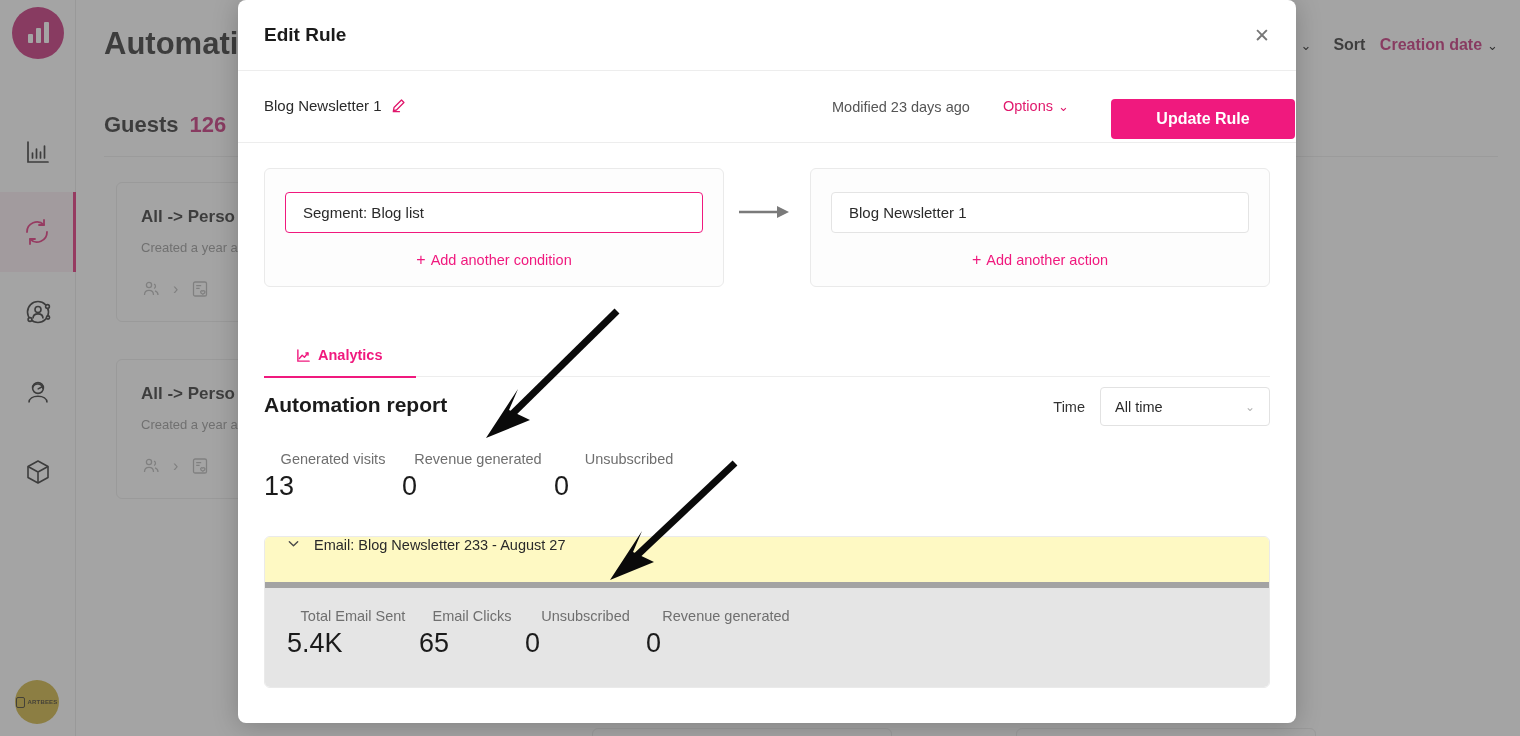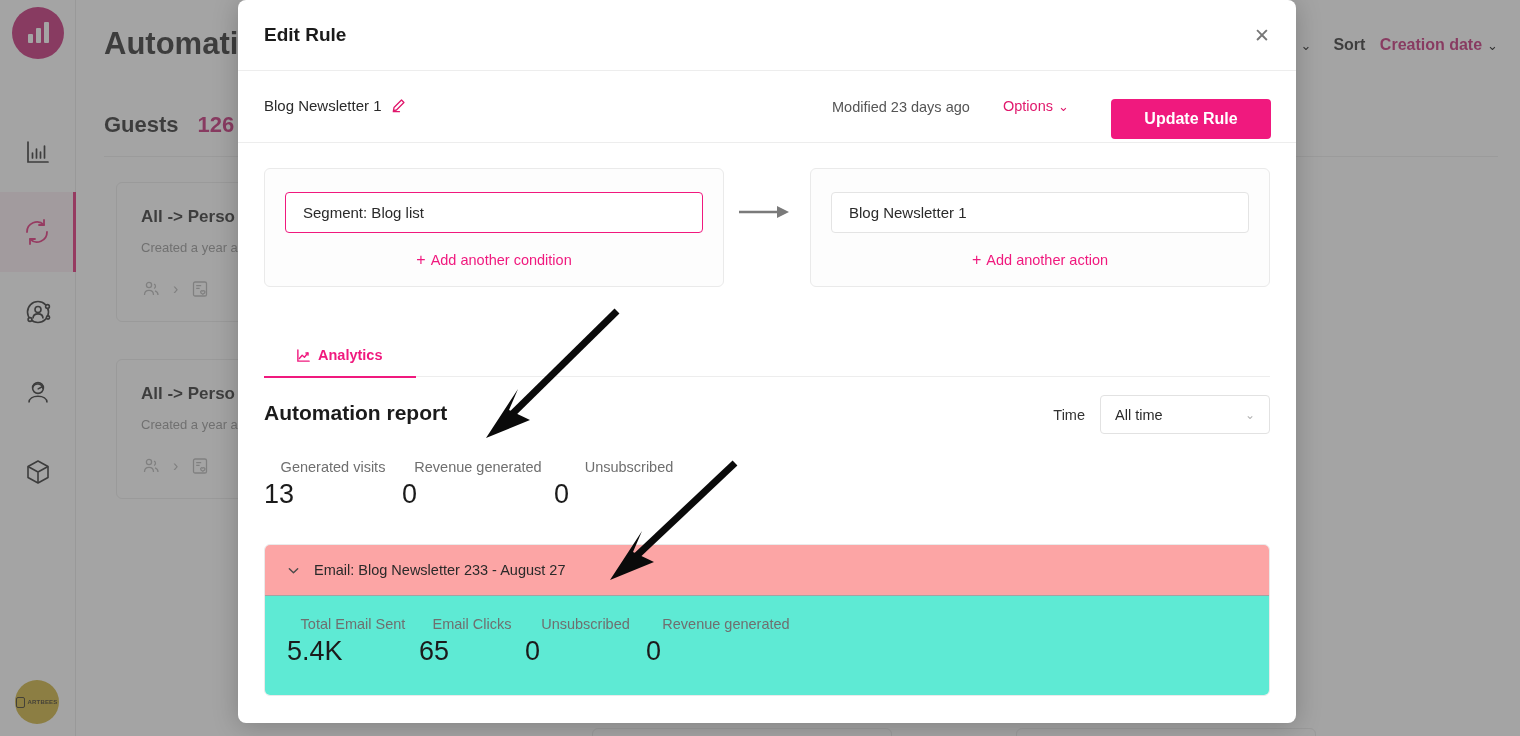--- a/index.html
+++ b/index.html
@@ -63,7 +63,7 @@
     position: absolute; left: 28px; top: 112px;
     font-size: 22px; font-weight: bold; color: #1b1b1b; white-space: nowrap;
   }
-  .bg-guests .num { color: #c2186b; margin-left: 19px; }
+  .bg-guests .num { color: #c2186b; margin-left: 11px; }
 
   .bg-hr { position: absolute; left: 28px; right: 22px; top: 156px; height: 1px; background: #ececec; }
 

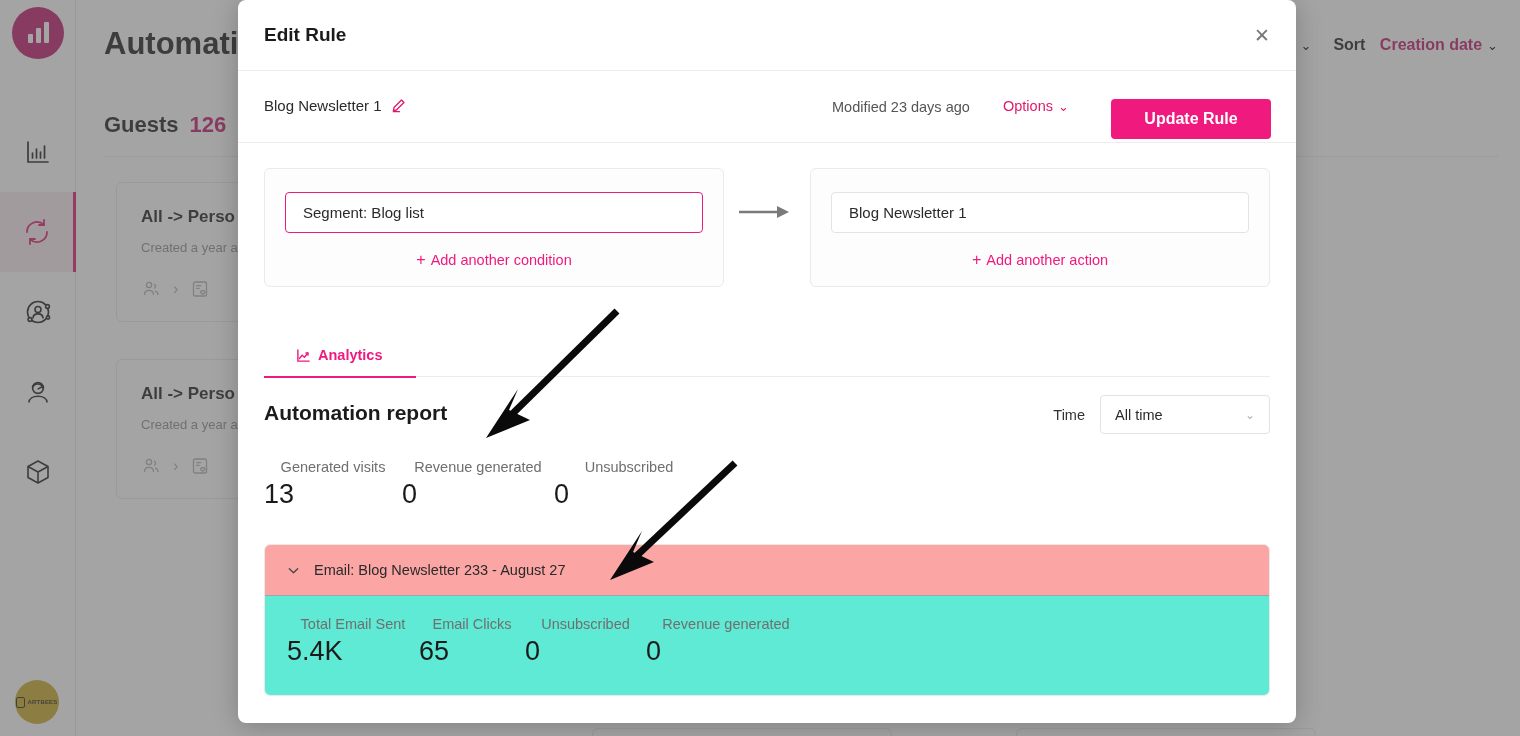--- a/index.html
+++ b/index.html
@@ -119,7 +119,7 @@
   .update-btn {
     position: absolute; left: 873px; top: 48px;
     transform: translateY(-50%);
-    width: 160px; height: 40px; border: none; border-radius: 4px;
+    width: 184px; height: 40px; border: none; border-radius: 4px;
     background: #f0197e; color: #fff;
     font-family: "Liberation Sans", sans-serif;
     font-size: 16px; font-weight: bold; cursor: pointer;

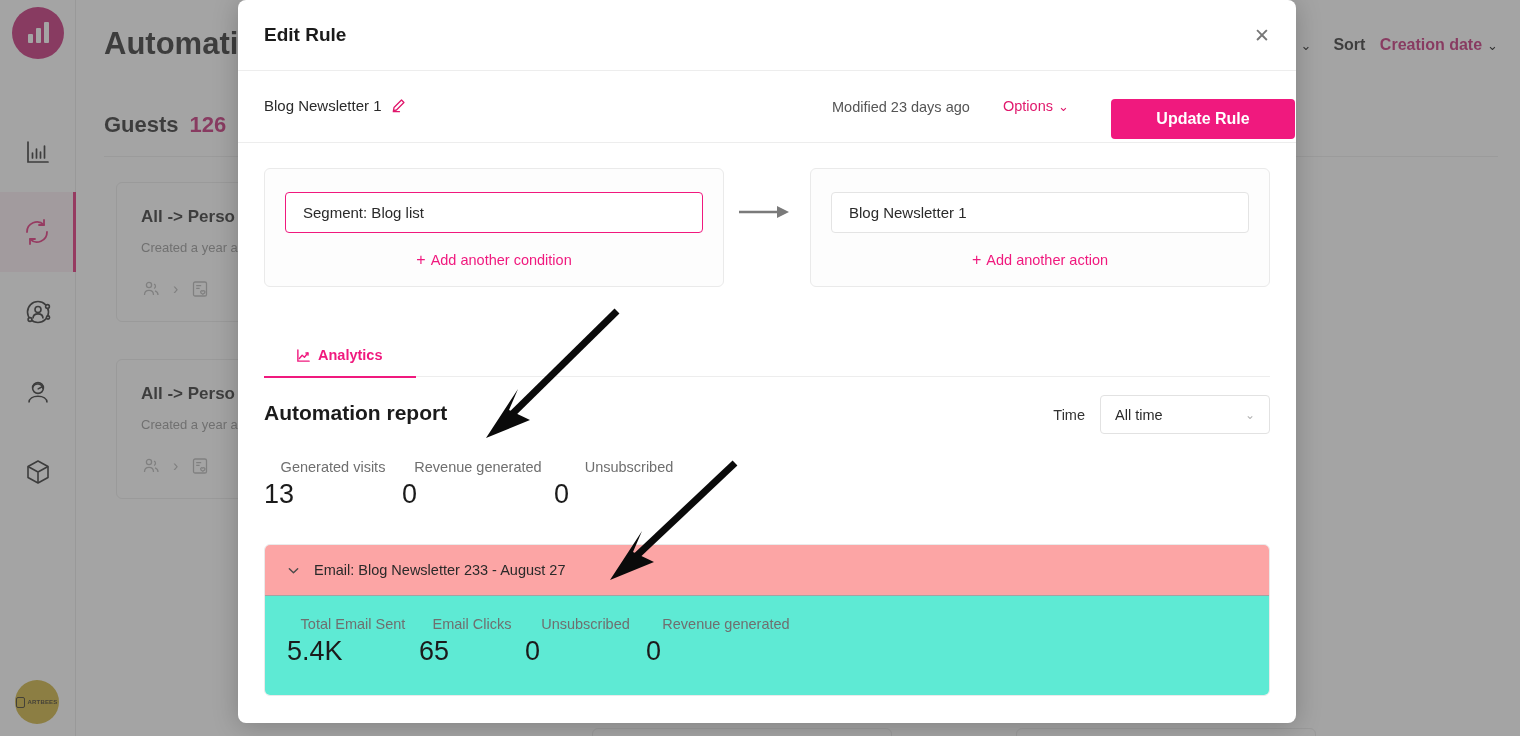--- a/index.html
+++ b/index.html
@@ -166,7 +166,7 @@
     height: 2.5px; background: #f0197e;
   }
 
-  .report-head { position: relative; margin-top: 24px; height: 36px; }
+  .report-head { position: relative; margin-top: 16px; height: 36px; }
   .report-title { font-size: 21px; font-weight: bold; color: #1b1b1b; }
   .time-wrap {
     position: absolute; right: 0; top: -6px;

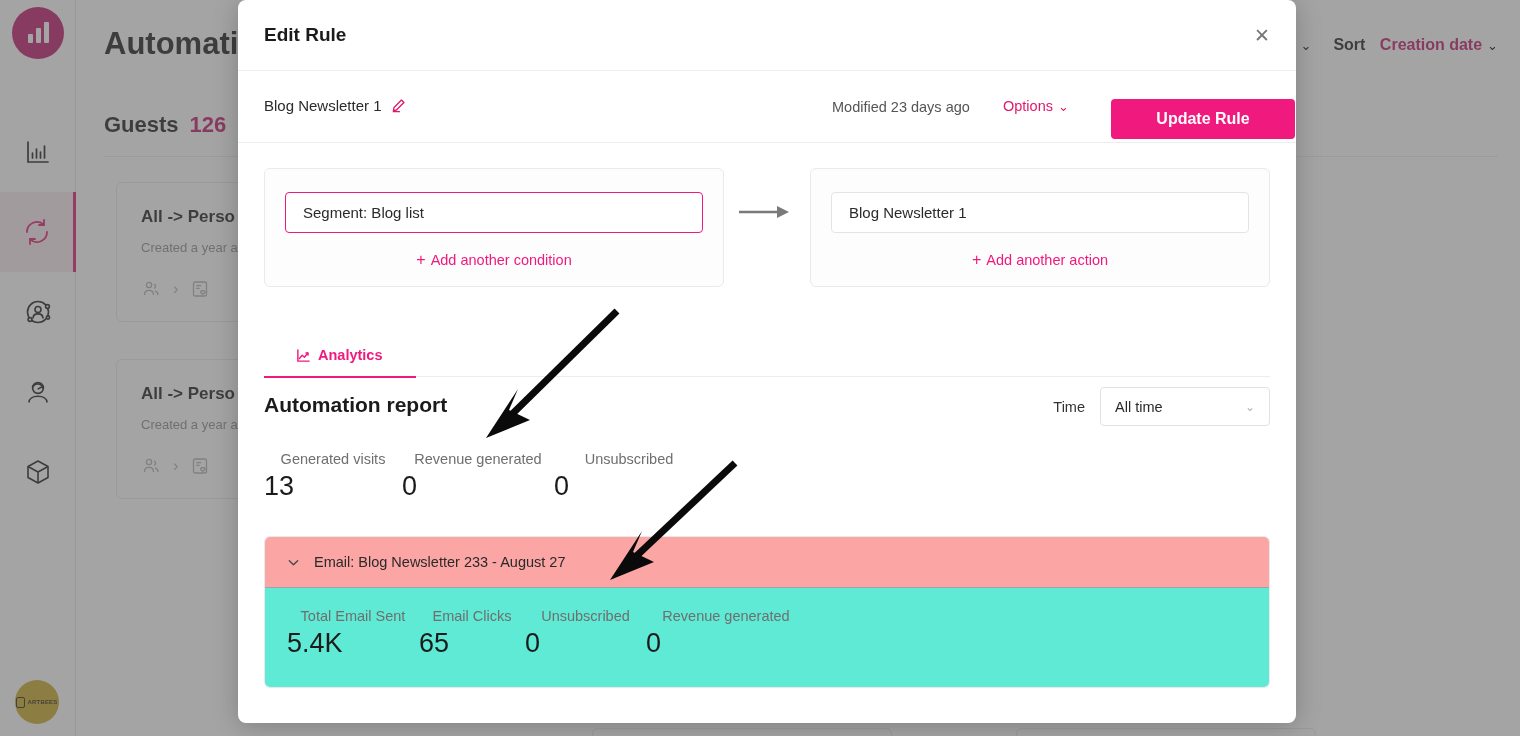--- a/index.html
+++ b/index.html
@@ -190,8 +190,8 @@
     margin-top: 34px; border: 1px solid #eaeaea; border-radius: 6px; overflow: hidden;
   }
   .email-head {
-    height: 51px; background: #fca5a5; border-bottom: 1px solid #a3a3a3;
-    display: flex; align-items: center; gap: 14px; padding: 0 22px;
+    height: 51px; background: #fef9c3; border-bottom: 6px solid #a3a3a3;
+    display: flex; align-items: flex-start; gap: 14px; padding: 0 22px;
     font-size: 14.5px; color: #2a2a2a; cursor: pointer;
   }
   .email-body { background: #5eead4; padding: 20px 22px 28px 22px; display: flex; }

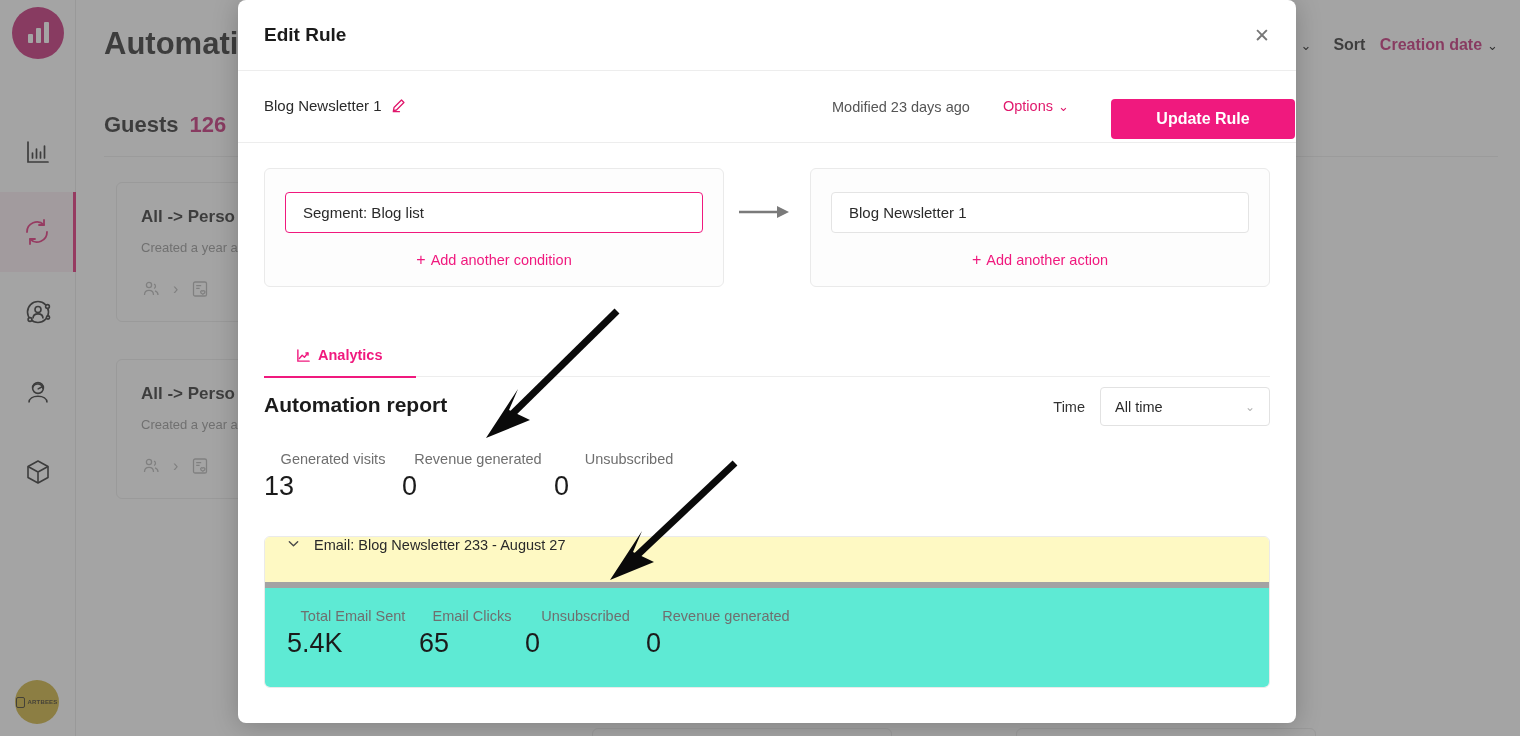--- a/index.html
+++ b/index.html
@@ -194,7 +194,7 @@
     display: flex; align-items: flex-start; gap: 14px; padding: 0 22px;
     font-size: 14.5px; color: #2a2a2a; cursor: pointer;
   }
-  .email-body { background: #5eead4; padding: 20px 22px 28px 22px; display: flex; }
+  .email-body { background: #e5e5e5; padding: 20px 22px 28px 22px; display: flex; }
 
   
   .annot { position: absolute; inset: 0; pointer-events: none; }

